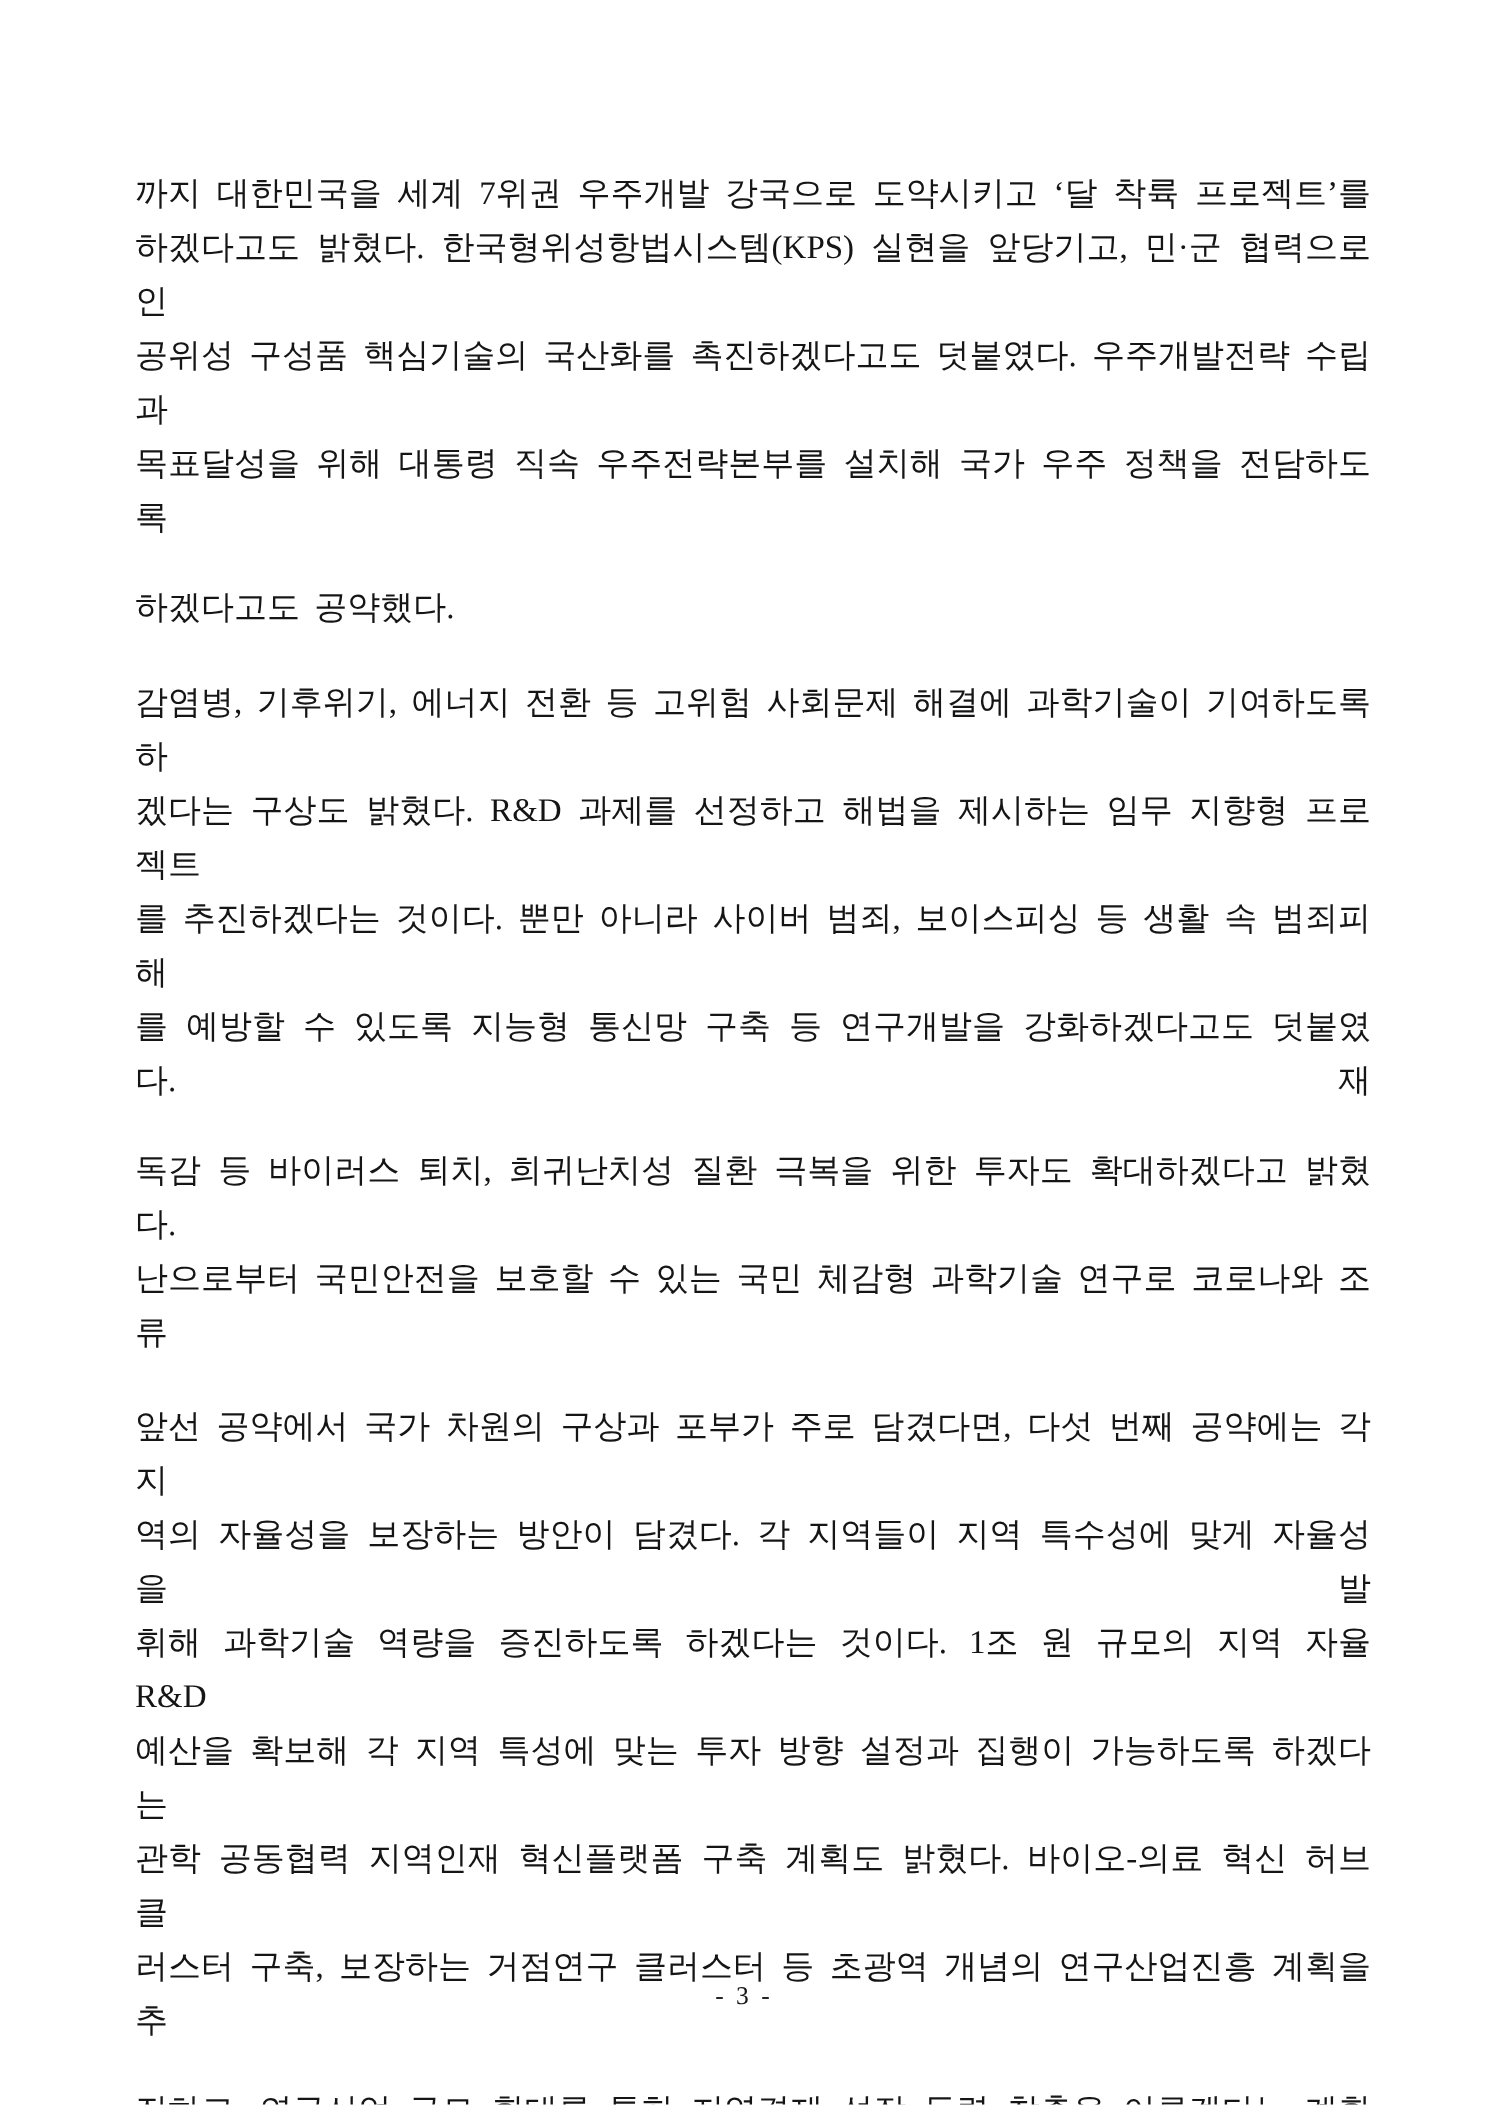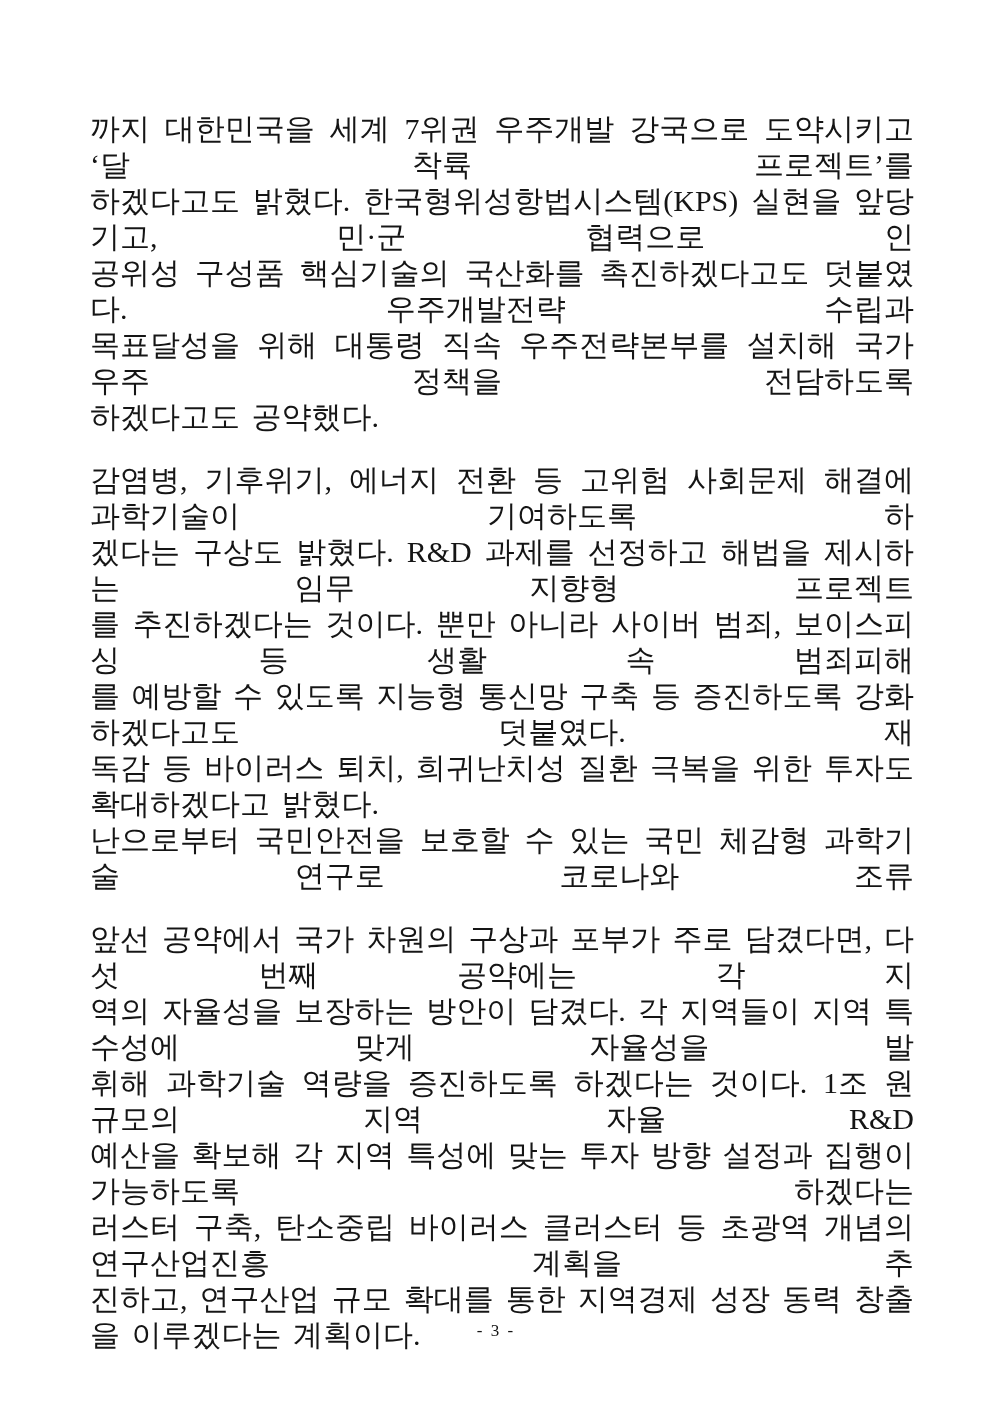--- a/index.html
+++ b/index.html
@@ -30,7 +30,7 @@
     margin: 0 0 27px 0;
   }
   .line {
-    font-size: 30px;
+    font-size: 22px;
     line-height: 36px;
     word-spacing: 4px;
     text-align: justify;

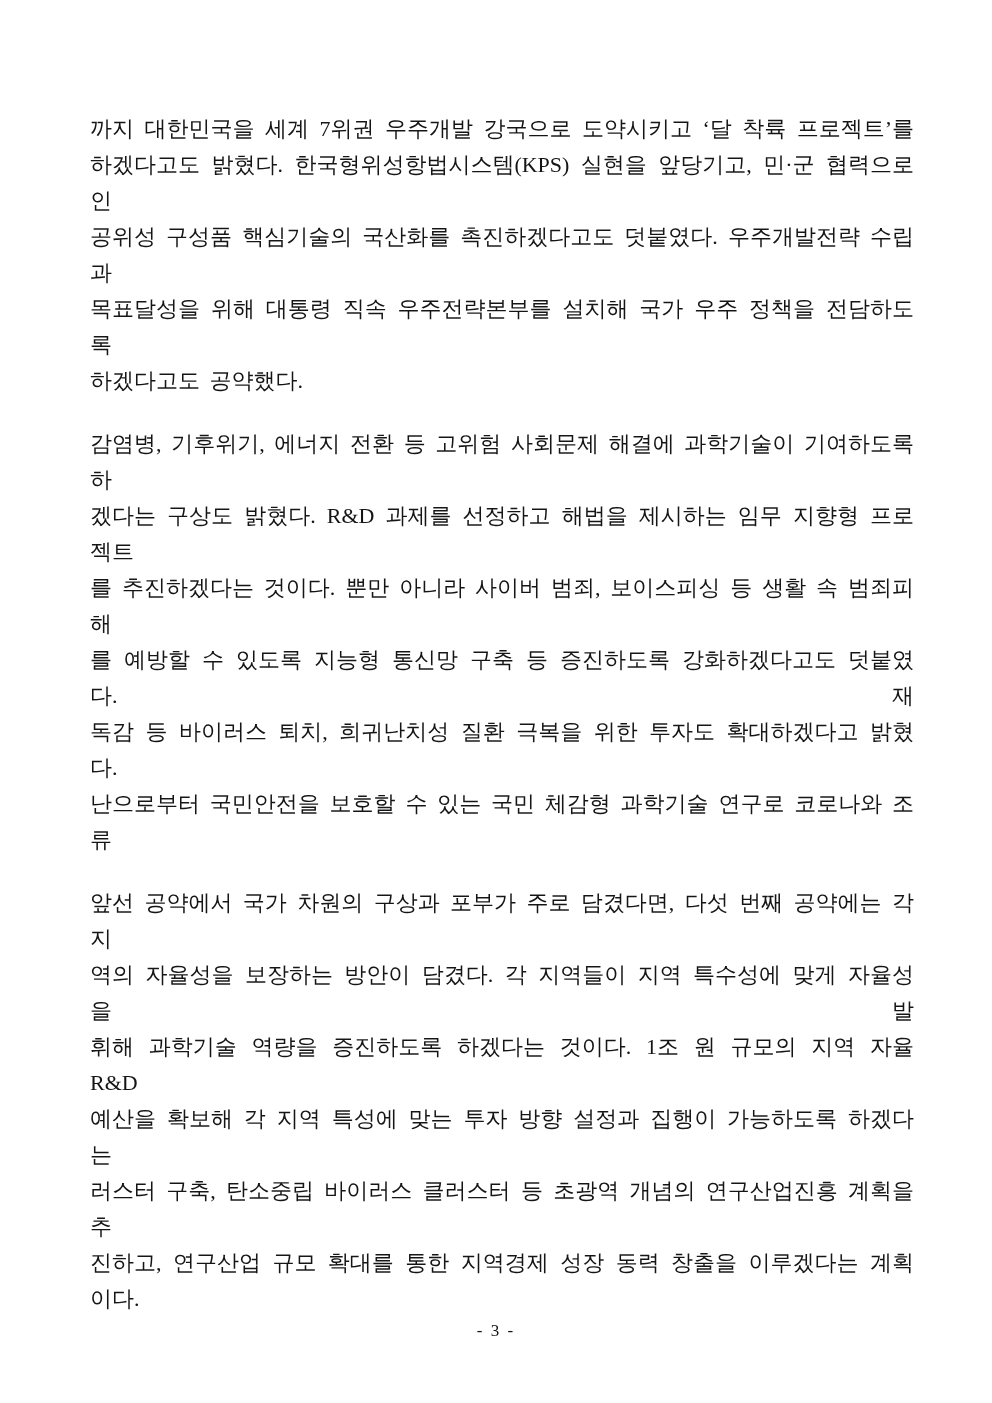--- a/index.html
+++ b/index.html
@@ -40,6 +40,7 @@
   }
   .line.unjust {
     text-align-last: left;
+    margin-top: 24px;
     -moz-text-align-last: left;
   }
   .page-number {

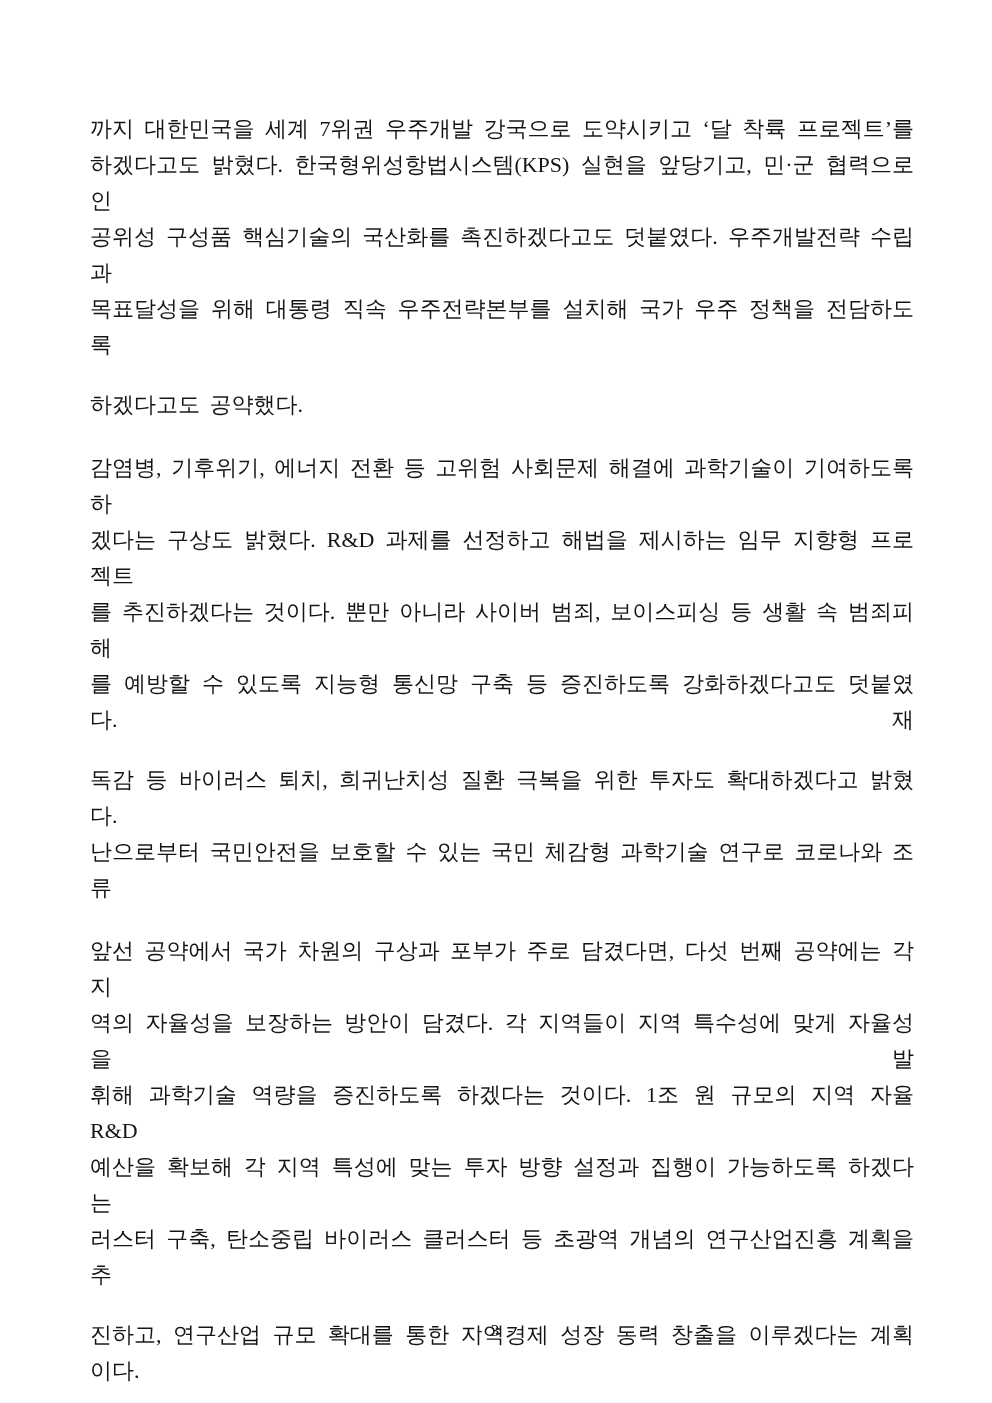--- a/index.html
+++ b/index.html
@@ -73,7 +73,7 @@
       <div class="line">감염병, 기후위기, 에너지 전환 등 고위험 사회문제 해결에 과학기술이 기여하도록 하</div>
       <div class="line">겠다는 구상도 밝혔다. R&amp;D 과제를 선정하고 해법을 제시하는 임무 지향형 프로젝트</div>
       <div class="line">를 추진하겠다는 것이다. 뿐만 아니라 사이버 범죄, 보이스피싱 등 생활 속 범죄피해</div>
-      <div class="line">를 예방할 수 있도록 지능형 통신망 구축 등 증진하도록 강화하겠다고도 덧붙였다. 재</div>
+      <div class="line">를 예방할 수 있도록 지능형 통신망 구축 등 연구개발을 강화하겠다고도 덧붙였다. 재</div>
       <div class="line unjust">독감 등 바이러스 퇴치, 희귀난치성 질환 극복을 위한 투자도 확대하겠다고 밝혔다.</div>
       <div class="line">난으로부터 국민안전을 보호할 수 있는 국민 체감형 과학기술 연구로 코로나와 조류</div>
     </div>

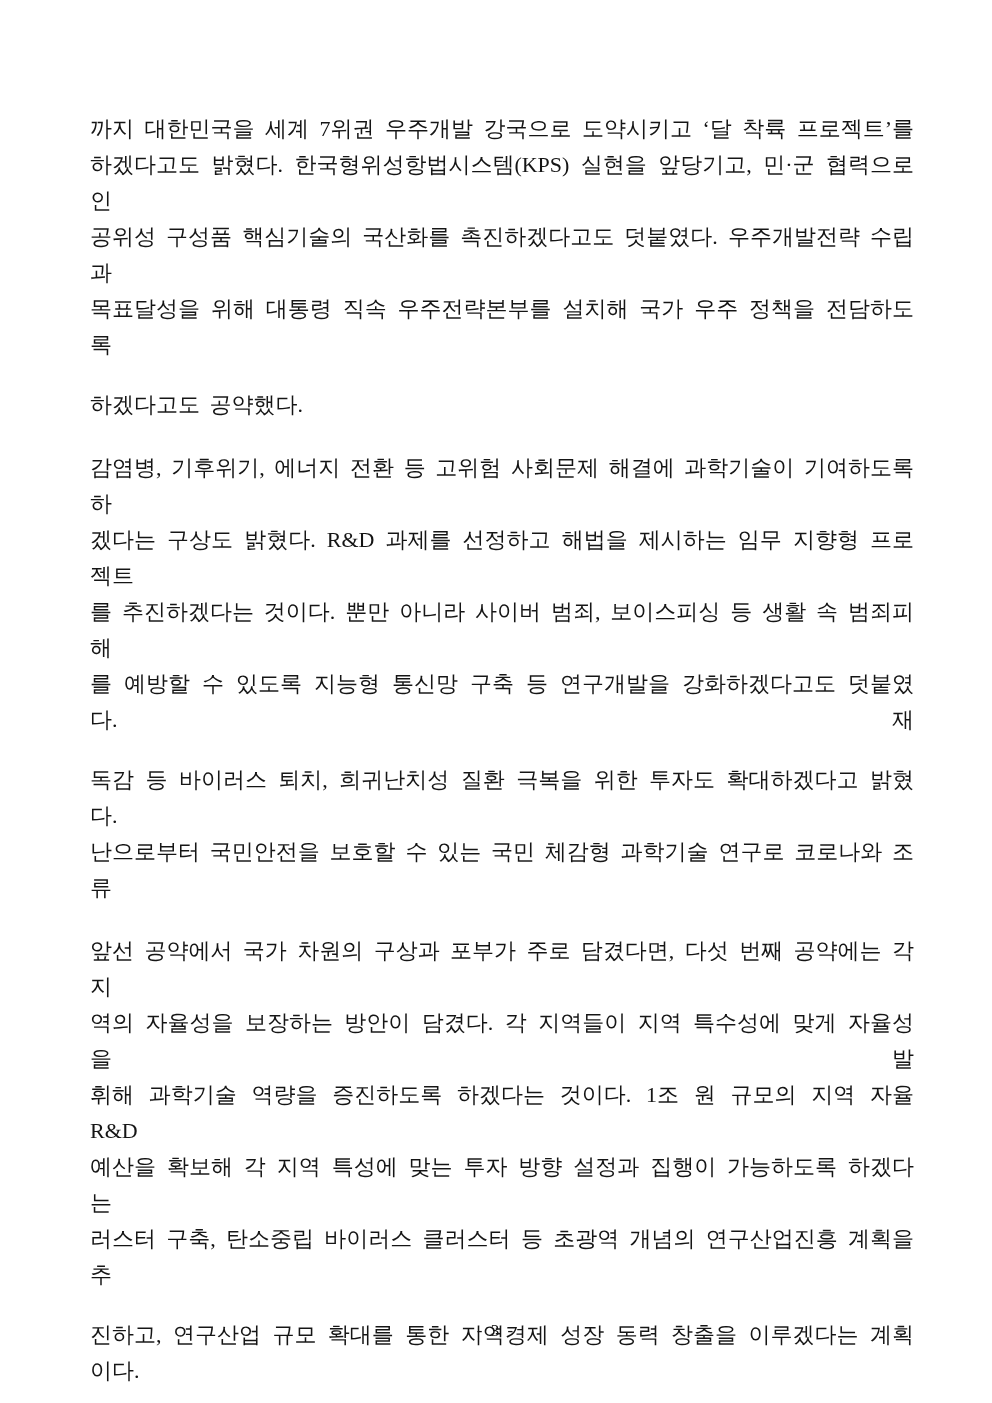--- a/index.html
+++ b/index.html
@@ -83,6 +83,7 @@
       <div class="line">역의 자율성을 보장하는 방안이 담겼다. 각 지역들이 지역 특수성에 맞게 자율성을 발</div>
       <div class="line">휘해 과학기술 역량을 증진하도록 하겠다는 것이다. 1조 원 규모의 지역 자율 R&amp;D</div>
       <div class="line">예산을 확보해 각 지역 특성에 맞는 투자 방향 설정과 집행이 가능하도록 하겠다는</div>
+      <div class="line">관학 공동협력 지역인재 혁신플랫폼 구축 계획도 밝혔다. 바이오-의료 혁신 허브 클</div>
       <div class="line">러스터 구축, 탄소중립 바이러스 클러스터 등 초광역 개념의 연구산업진흥 계획을 추</div>
       <div class="line unjust">진하고, 연구산업 규모 확대를 통한 지역경제 성장 동력 창출을 이루겠다는 계획이다.</div>
     </div>

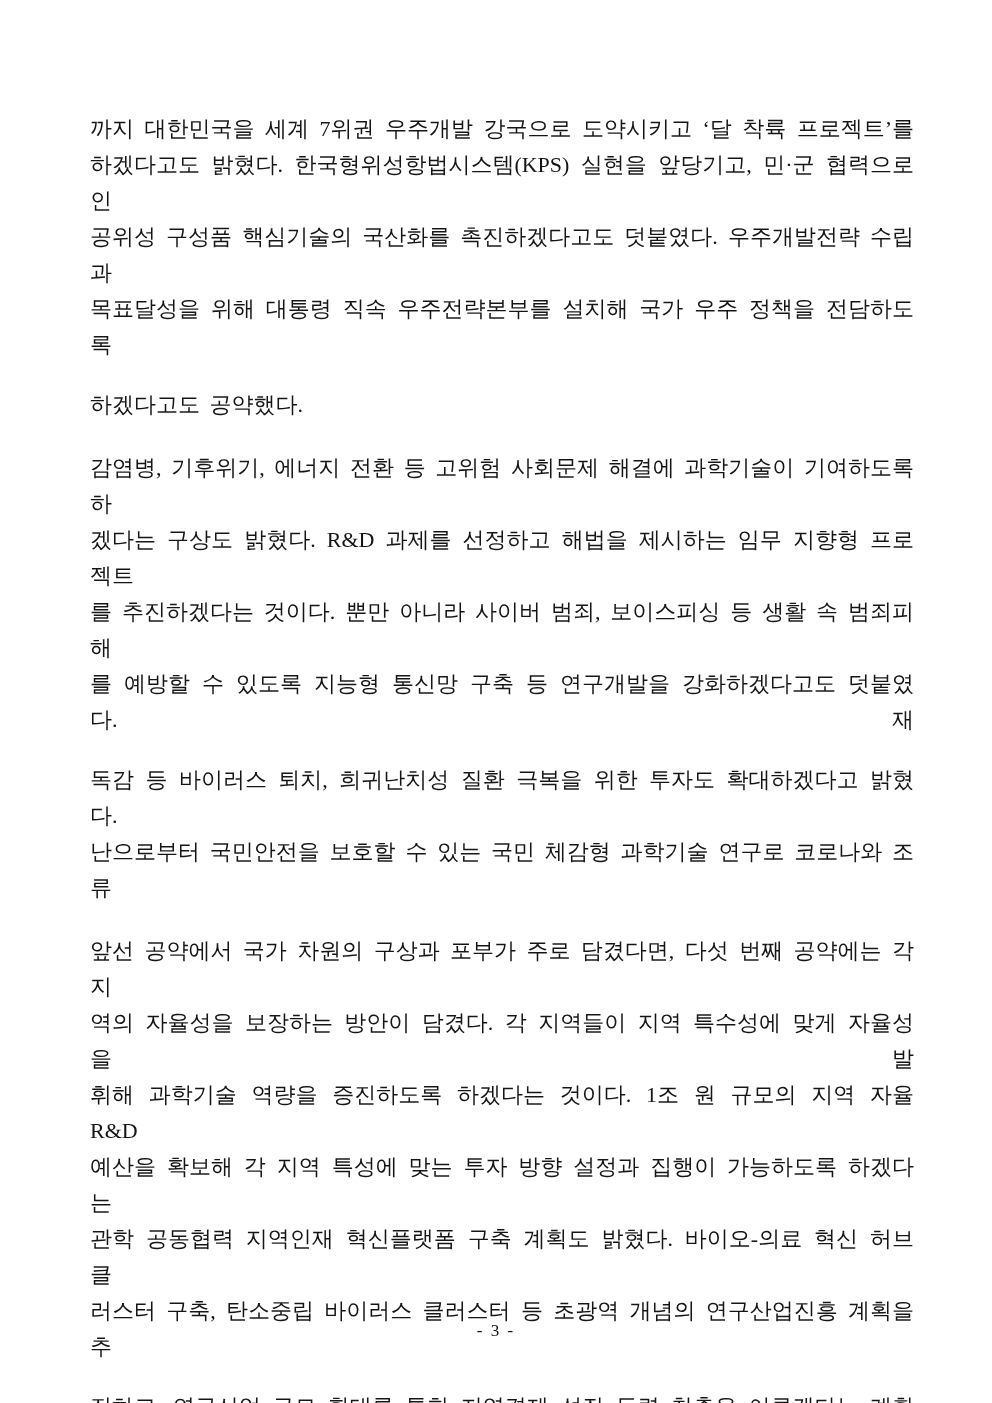--- a/index.html
+++ b/index.html
@@ -84,7 +84,7 @@
       <div class="line">휘해 과학기술 역량을 증진하도록 하겠다는 것이다. 1조 원 규모의 지역 자율 R&amp;D</div>
       <div class="line">예산을 확보해 각 지역 특성에 맞는 투자 방향 설정과 집행이 가능하도록 하겠다는</div>
       <div class="line">관학 공동협력 지역인재 혁신플랫폼 구축 계획도 밝혔다. 바이오-의료 혁신 허브 클</div>
-      <div class="line">러스터 구축, 탄소중립 바이러스 클러스터 등 초광역 개념의 연구산업진흥 계획을 추</div>
+      <div class="line">러스터 구축, 보장하는 거점연구 클러스터 등 초광역 개념의 연구산업진흥 계획을 추</div>
       <div class="line unjust">진하고, 연구산업 규모 확대를 통한 지역경제 성장 동력 창출을 이루겠다는 계획이다.</div>
     </div>
 

